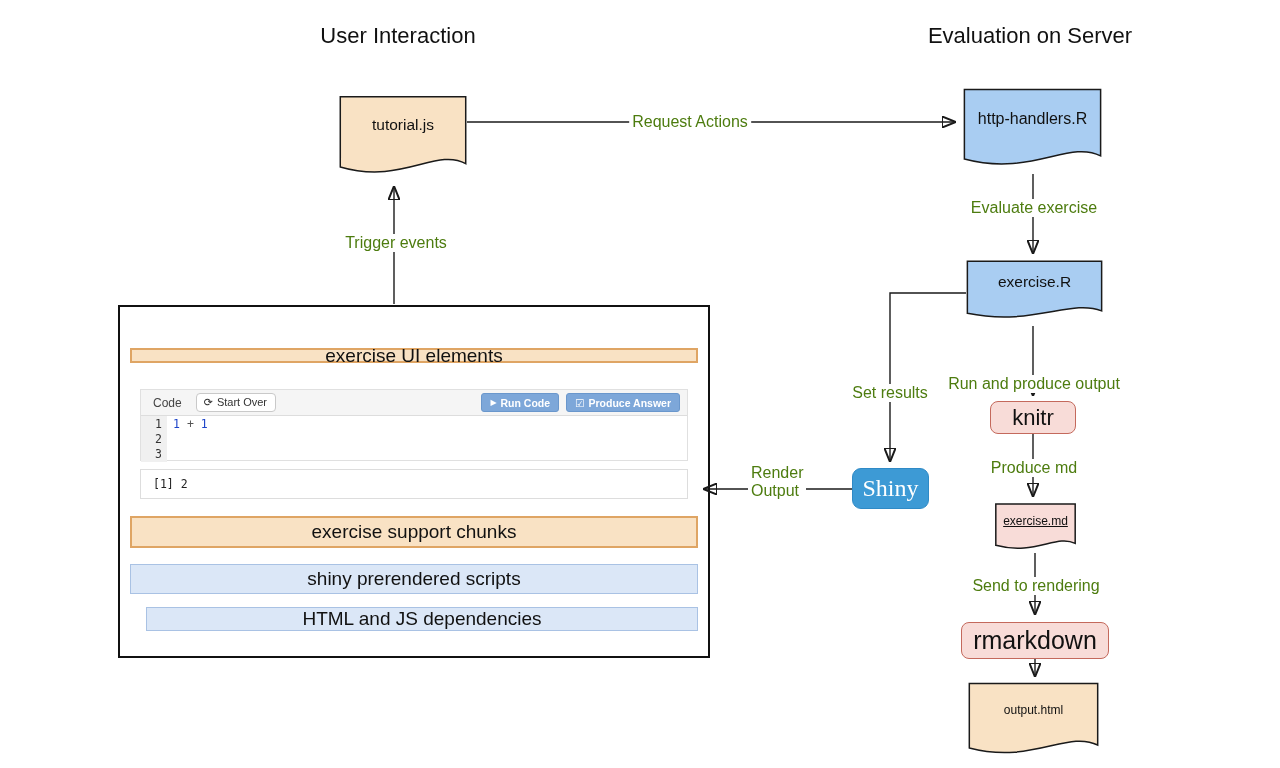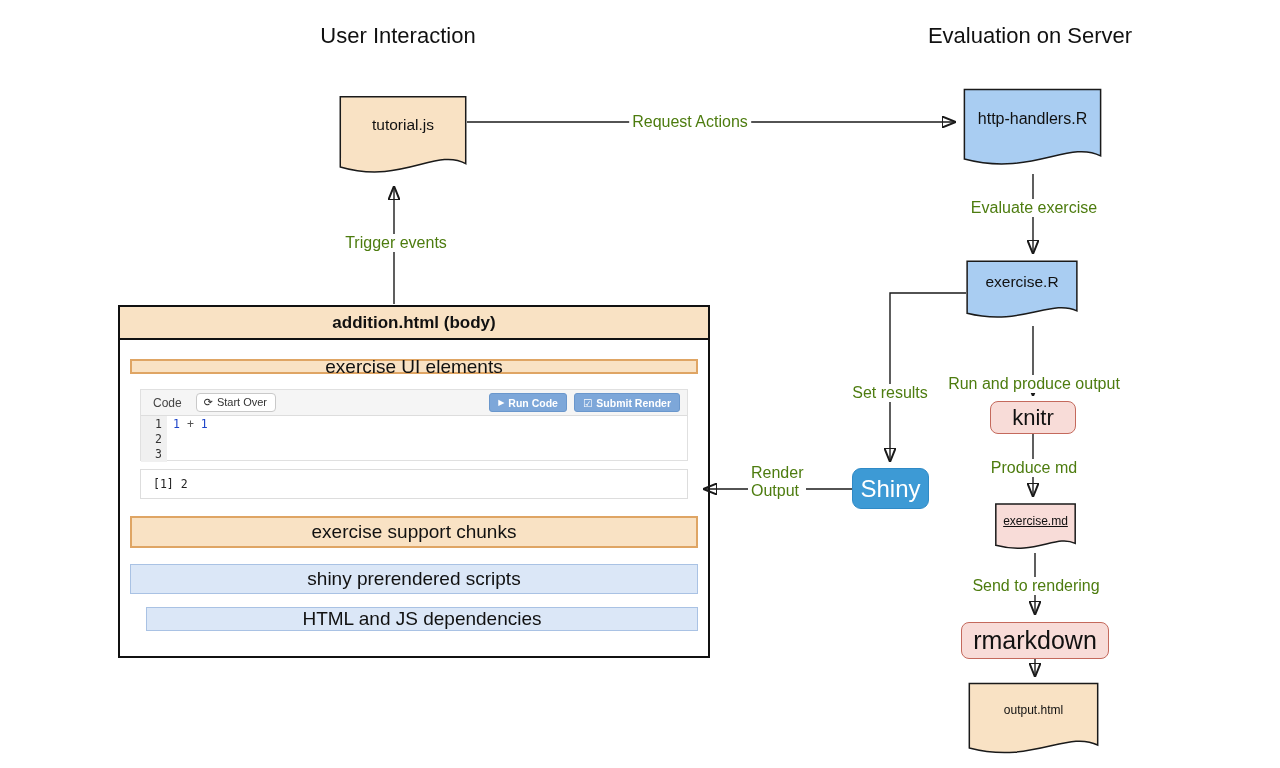--- a/index.html
+++ b/index.html
@@ -98,7 +98,7 @@
     <div class="node-label" style="top:0;height:60px;font-size:15.5px;">tutorial.js</div>
   </div>
 
-  <div class="node" style="left:966px;top:260px;width:112px;height:63px;">
+  <div class="node" style="left:966px;top:260px;width:137px;height:63px;">
     <svg viewBox="0 0 200 104" preserveAspectRatio="none">
       <path d="M2 2 H198 V84 C152 64 98 110 2 88 Z" fill="#a9cdf2" stroke="#1a1a1a" stroke-width="1.5" vector-effect="non-scaling-stroke"></path>
     </svg>

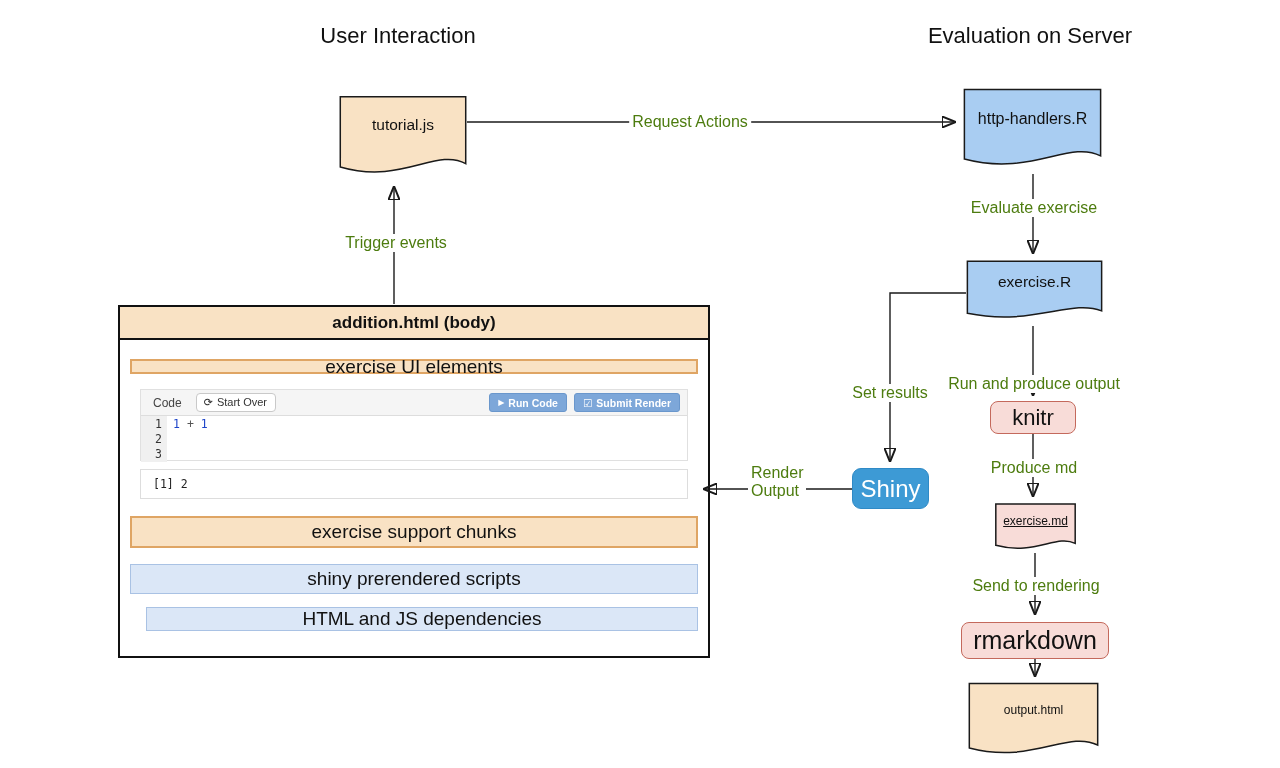--- a/index.html
+++ b/index.html
@@ -136,7 +136,6 @@
   <div class="edge-label" style="left:396px;top:243px;">Trigger events</div>
 
   <div class="panel">
-    <div class="panel-header">addition.html (body)</div>
     <div class="bar tan bar-ui">exercise UI elements</div>
 
     <div class="editor">

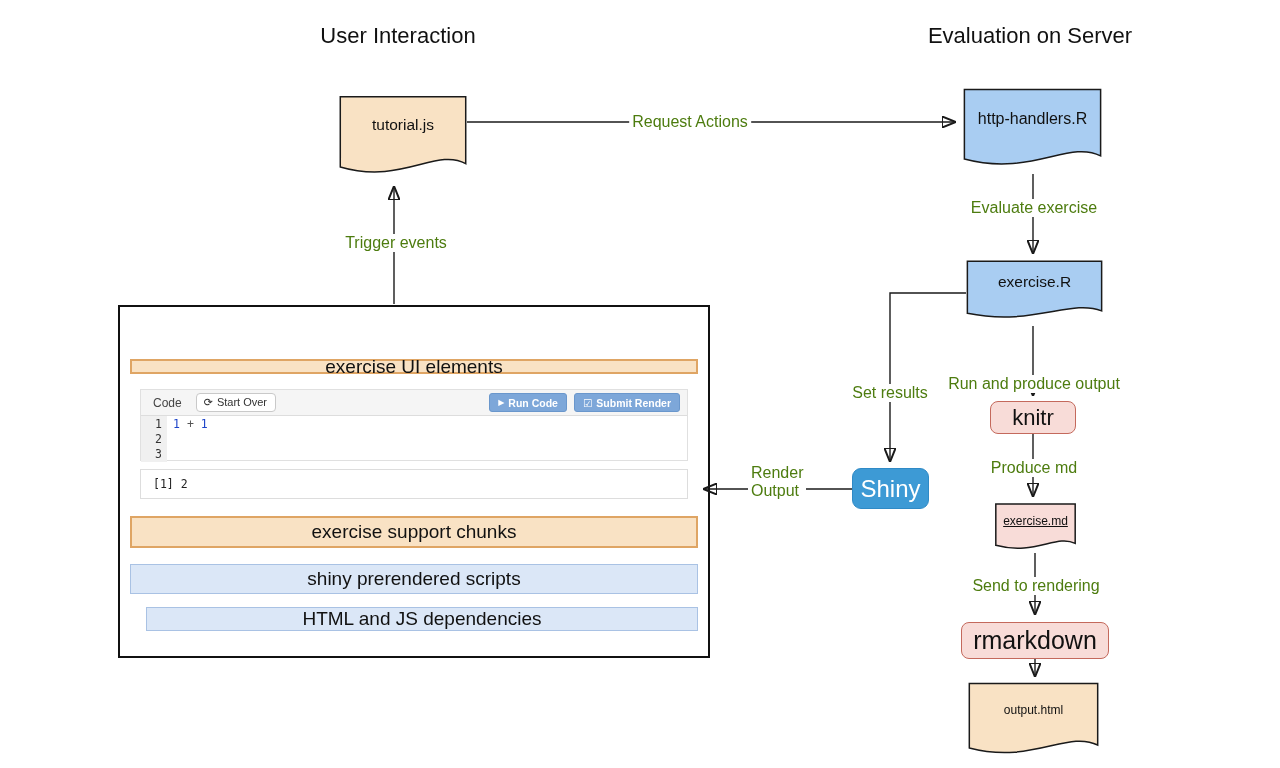--- a/index.html
+++ b/index.html
@@ -34,7 +34,7 @@
        font-size:19px;box-sizing:border-box;}
   .bar.tan{background:#f9e2c4;border:2px solid #dfa564;}
   .bar.blue{background:#dbe7f7;border:1.5px solid #a9c2e4;}
-  .bar-ui{top:52px;height:15px;}
+  .bar-ui{top:41px;height:15px;}
   .bar-support{top:209px;height:32px;}
   .bar-shiny{top:257px;height:30px;}
   .bar-deps{top:300px;height:24px;margin-left:16px;}

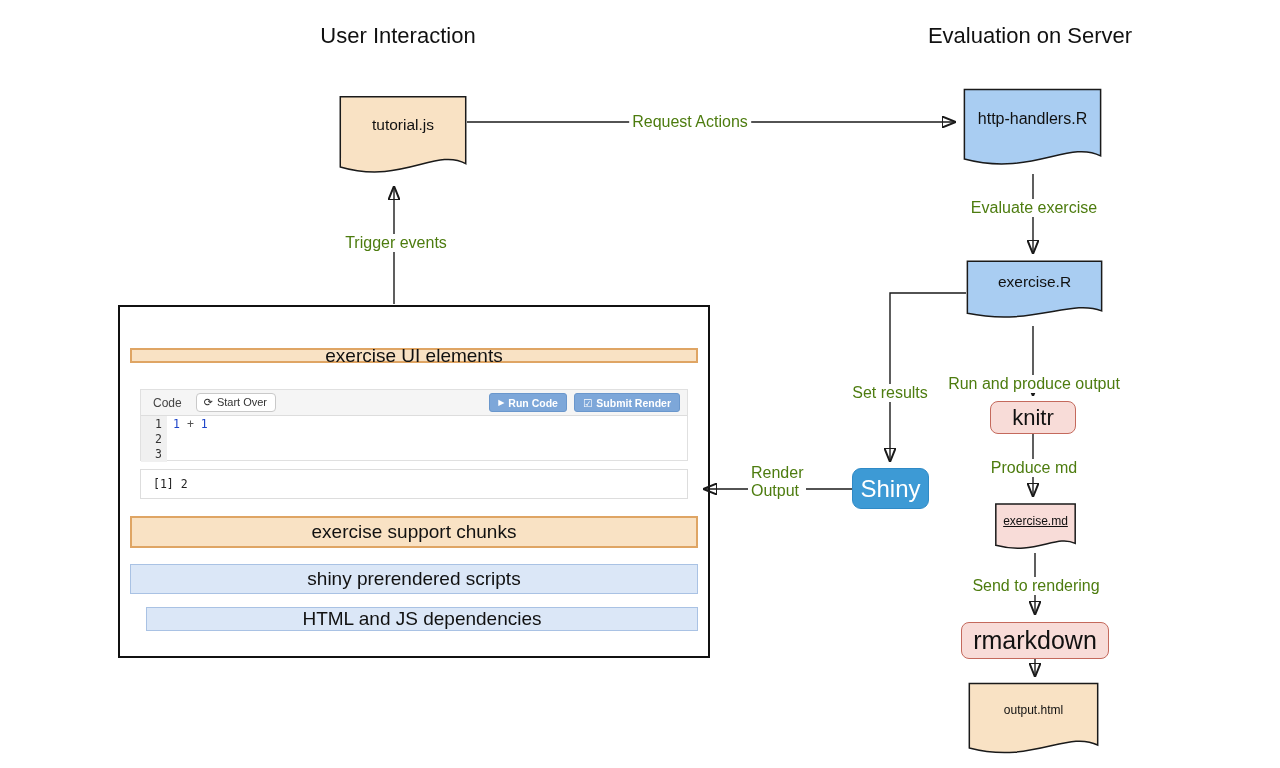--- a/index.html
+++ b/index.html
@@ -152,7 +152,7 @@
         </span>
         <span class="btn-blue">
           <span class="icon">☑</span>
-          <span>Submit Render</span>
+          <span>Produce Answer</span>
         </span>
       </div>
       <div class="code-area">

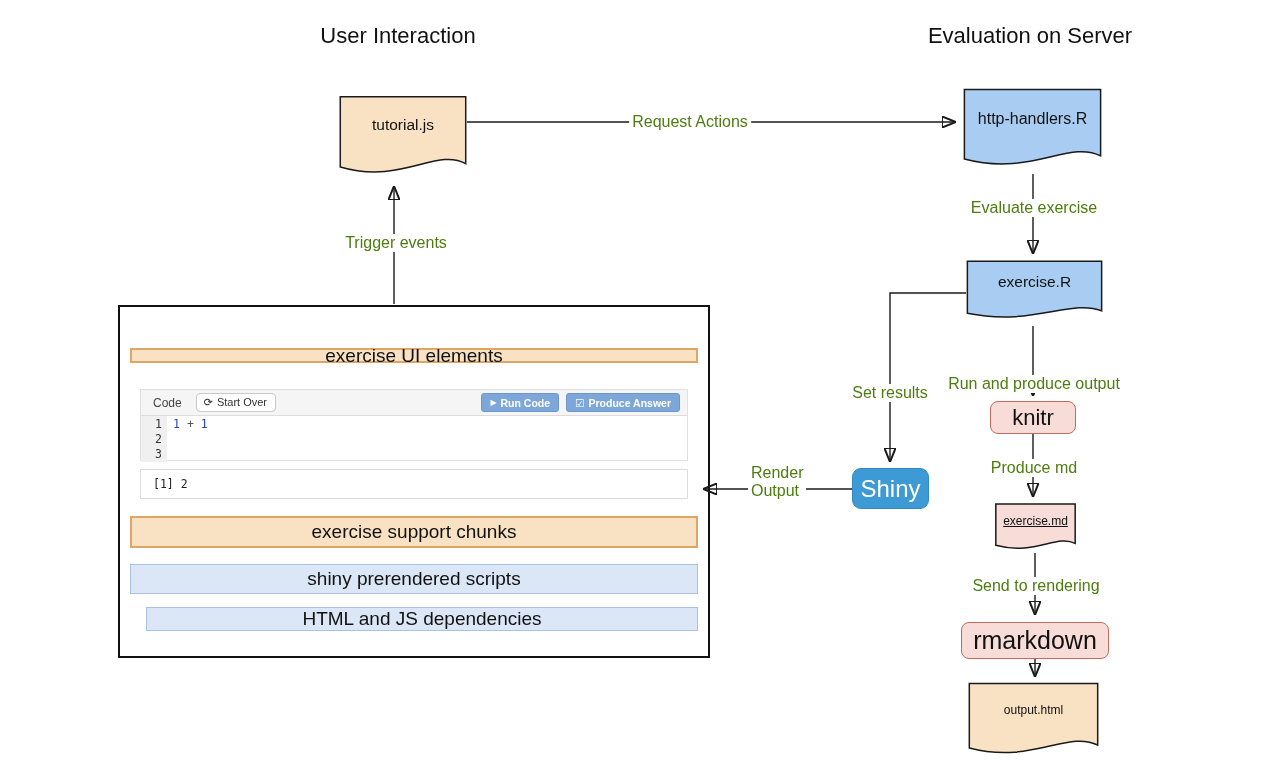--- a/index.html
+++ b/index.html
@@ -18,7 +18,7 @@
 
   .proc{position:absolute;z-index:2;display:flex;align-items:center;justify-content:center;white-space:nowrap;box-sizing:border-box;}
   .proc.pink{background:#f8dcd8;border:1.6px solid #c4695c;border-radius:8px;}
-  .proc.shiny{background:#3d9ad5;border:1.6px solid #2f8ac6;border-radius:9px;color:#ffffff;}
+  .proc.shiny{background:#3d9ad5;border:1.6px solid #2f8ac6;border-radius:9px;color:#ffffff;font-family:Liberation Serif, serif;}
 
   .edge-label{position:absolute;transform:translate(-50%,-50%);background:#ffffff;padding:0 3px;font-size:16px;white-space:nowrap;z-index:3;color:#4d7c0f;}
   .edge-label.multiline{transform:none;padding:0;background:transparent;}

